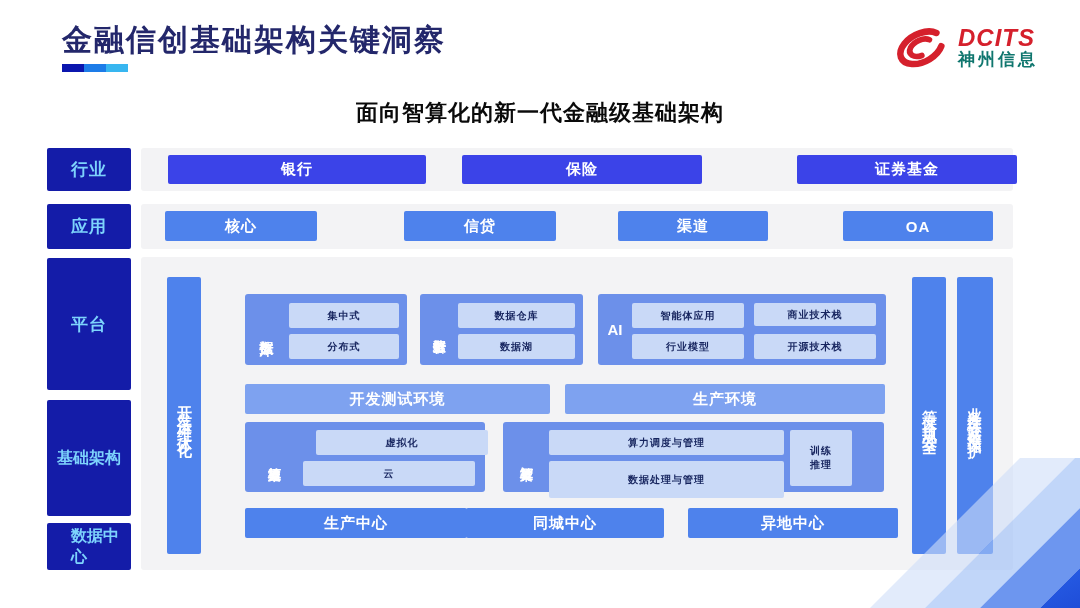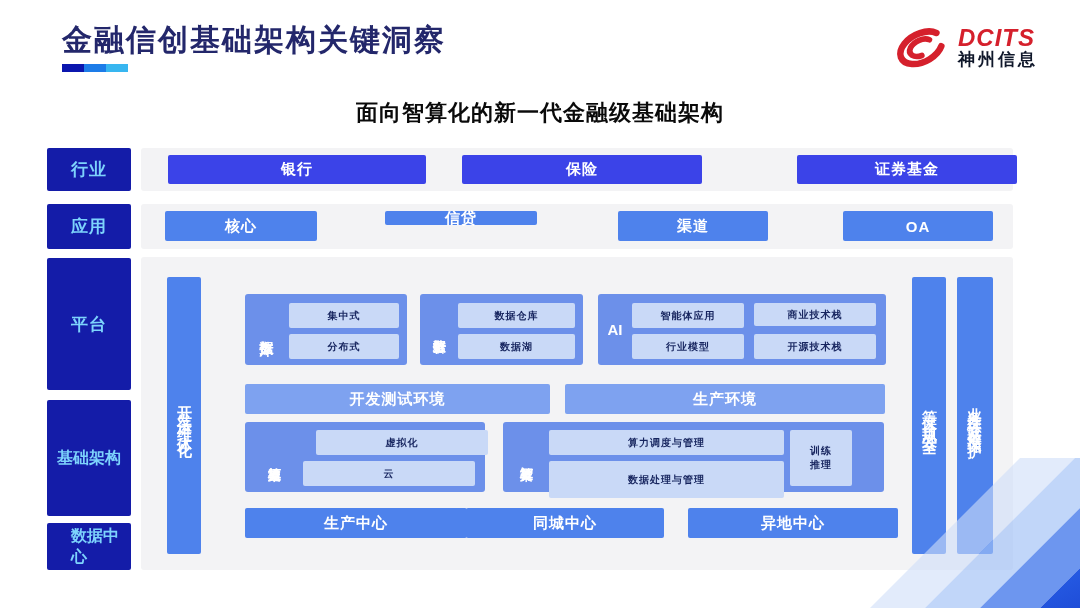--- a/index.html
+++ b/index.html
@@ -19,7 +19,7 @@
   .u3{background:var(--underline-c,#38B6F0);}
   .logo{left:890px;top:18px;display:flex;align-items:center;gap:8px;}
   .logo-brand{font-size:24px;font-weight:bold;font-style:italic;color:var(--logo-red,#D5202C);letter-spacing:1px;line-height:1.05;}
-  .logo-company{font-size:17px;font-weight:bold;color:#0f172a;letter-spacing:3px;line-height:1.2;}
+  .logo-company{font-size:17px;font-weight:bold;color:#0f766e;letter-spacing:3px;line-height:1.2;}
   .subtitle{left:0;top:98px;width:1080px;text-align:center;font-size:22px;font-weight:bold;color:#0A0A0A;letter-spacing:1px;}
   .lbl{
     background:var(--label-navy,#141CA8);color:#7dd3fc;font-weight:bold;font-size:17px;

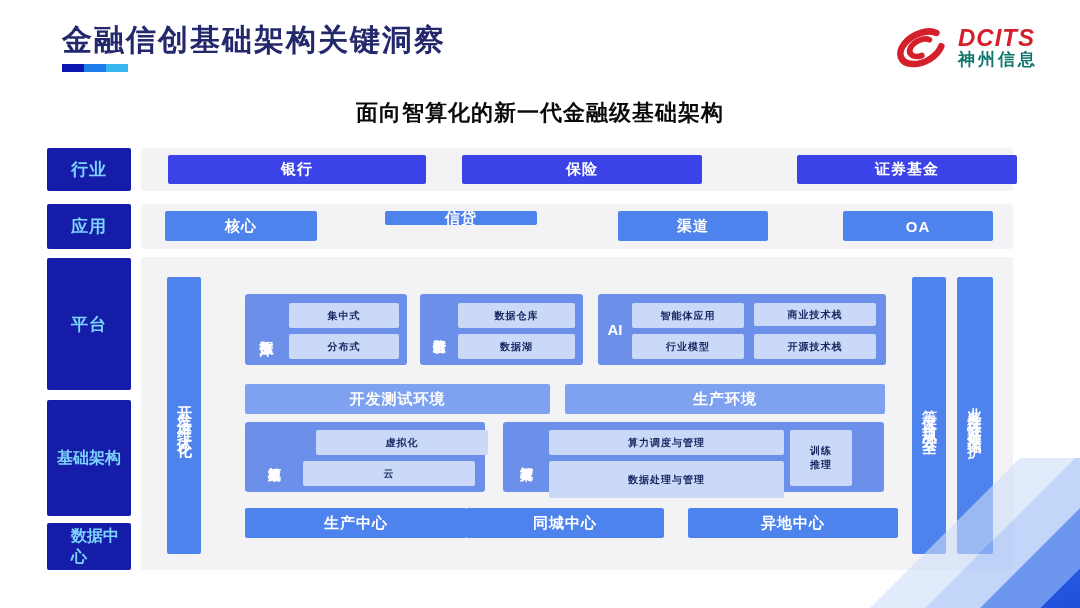--- a/index.html
+++ b/index.html
@@ -97,7 +97,7 @@
   <div class="abs btn1" style="left:773px;top:155px;width:220px;height:29px;margin-left:24px;">证券基金</div>
 
   <div class="abs btn2" style="left:165px;top:211px;width:152px;height:30px;">核心</div>
-  <div class="abs btn2" style="left:385px;top:211px;width:152px;height:14px;">信贷</div>
+  <div class="abs btn2" style="left:404px;top:211px;width:152px;height:30px;">信贷</div>
   <div class="abs btn2" style="left:618px;top:211px;width:150px;height:30px;">渠道</div>
   <div class="abs btn2" style="left:843px;top:211px;width:150px;height:30px;">OA</div>
 

